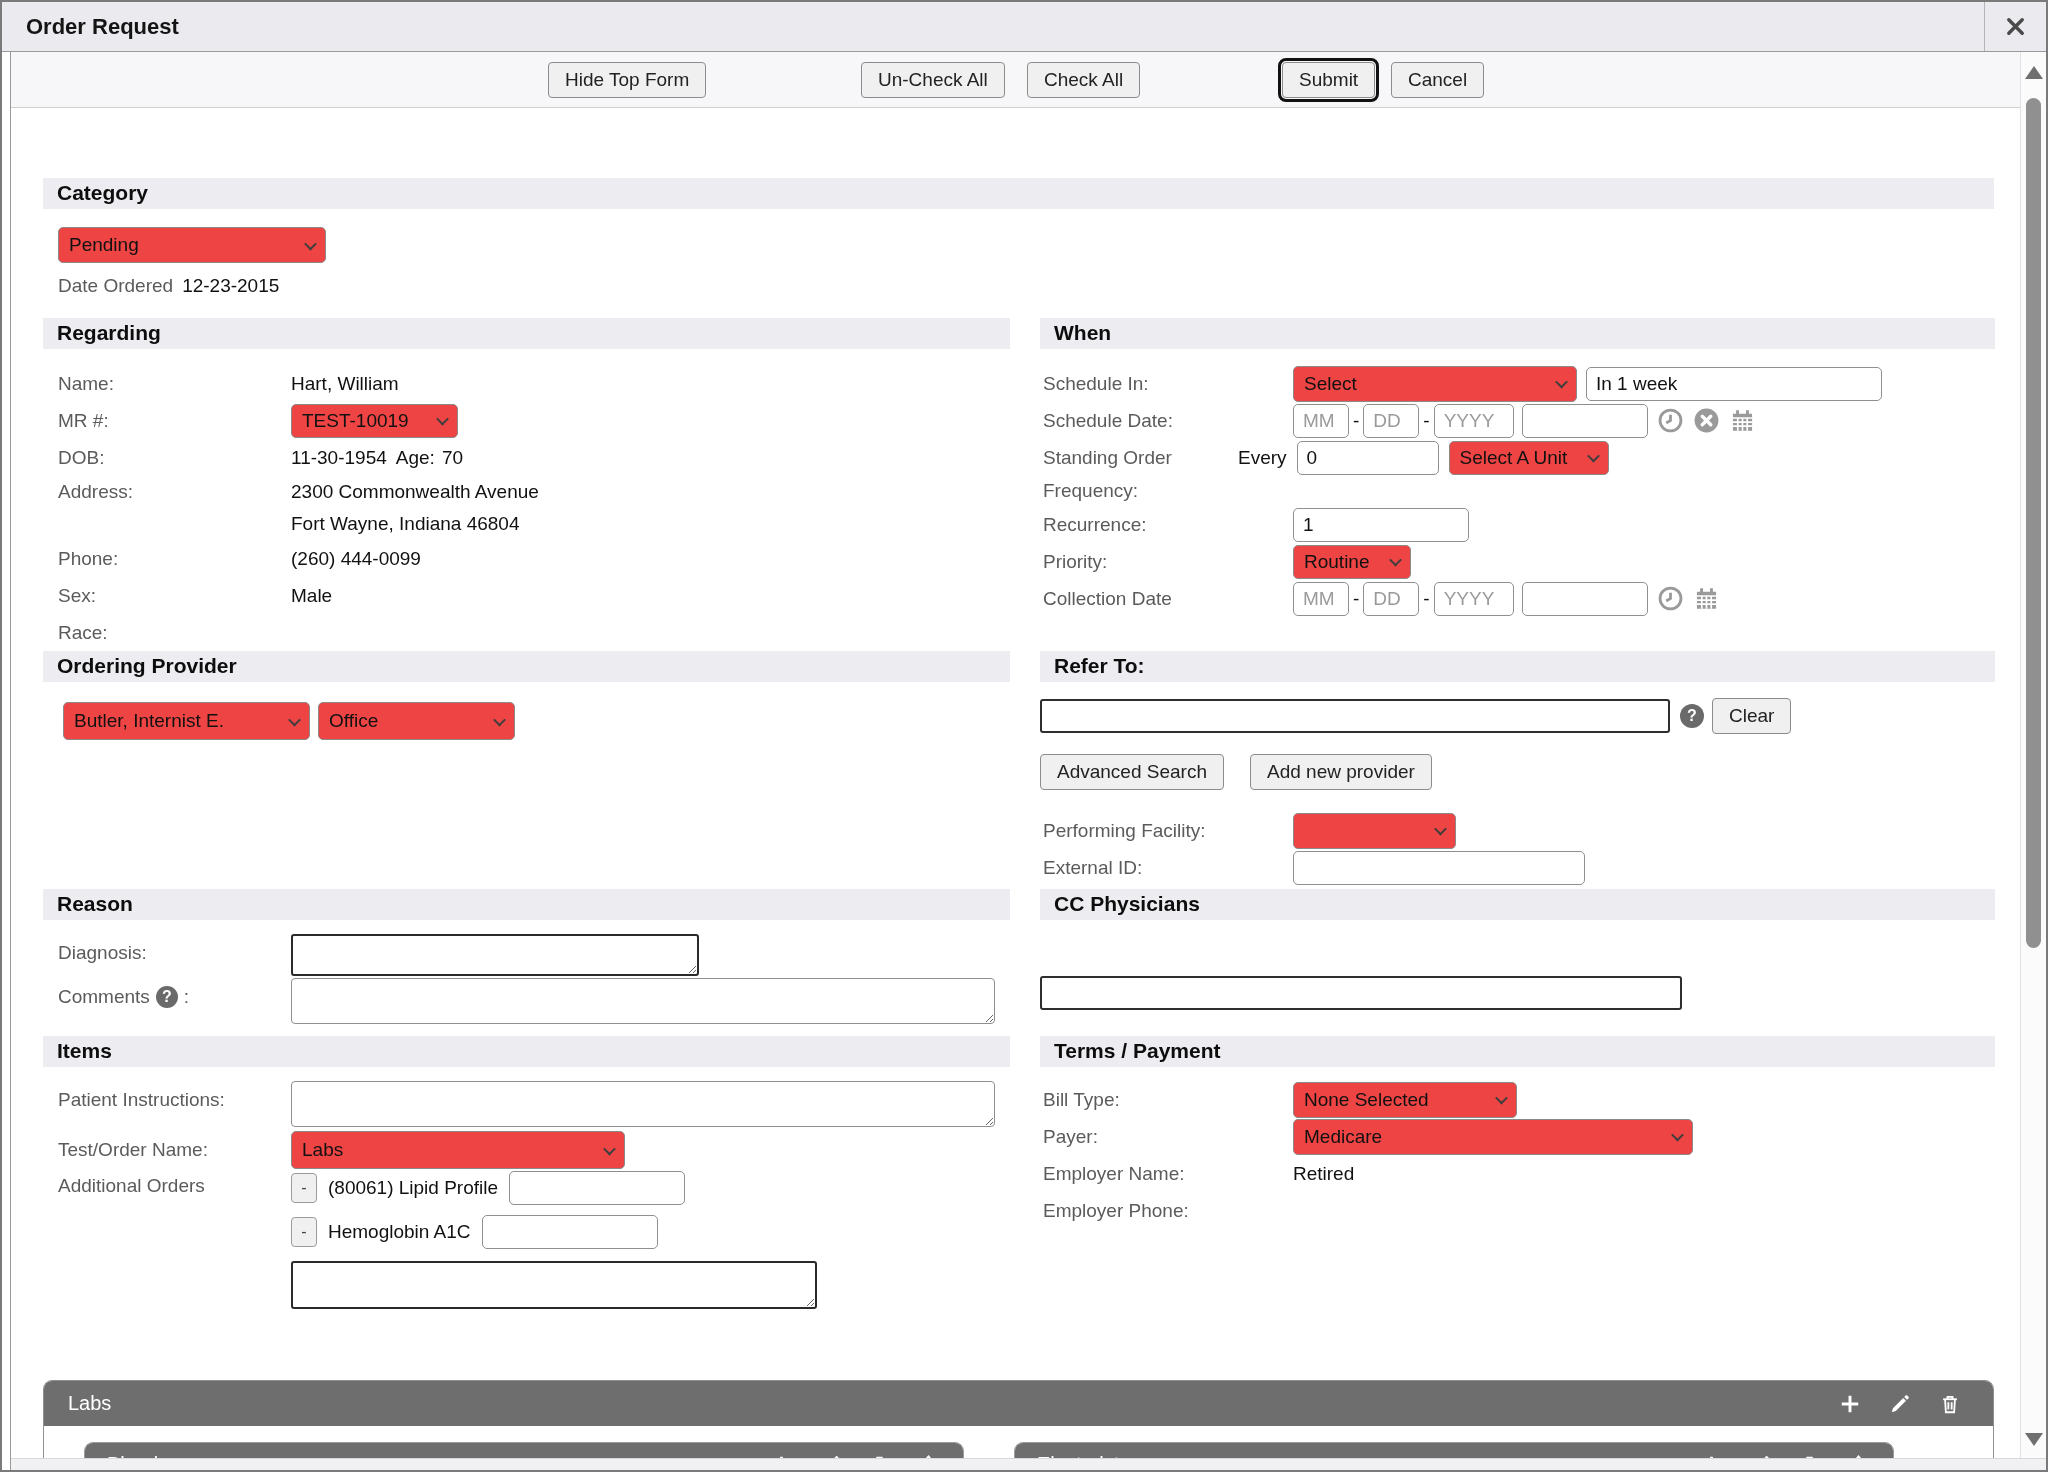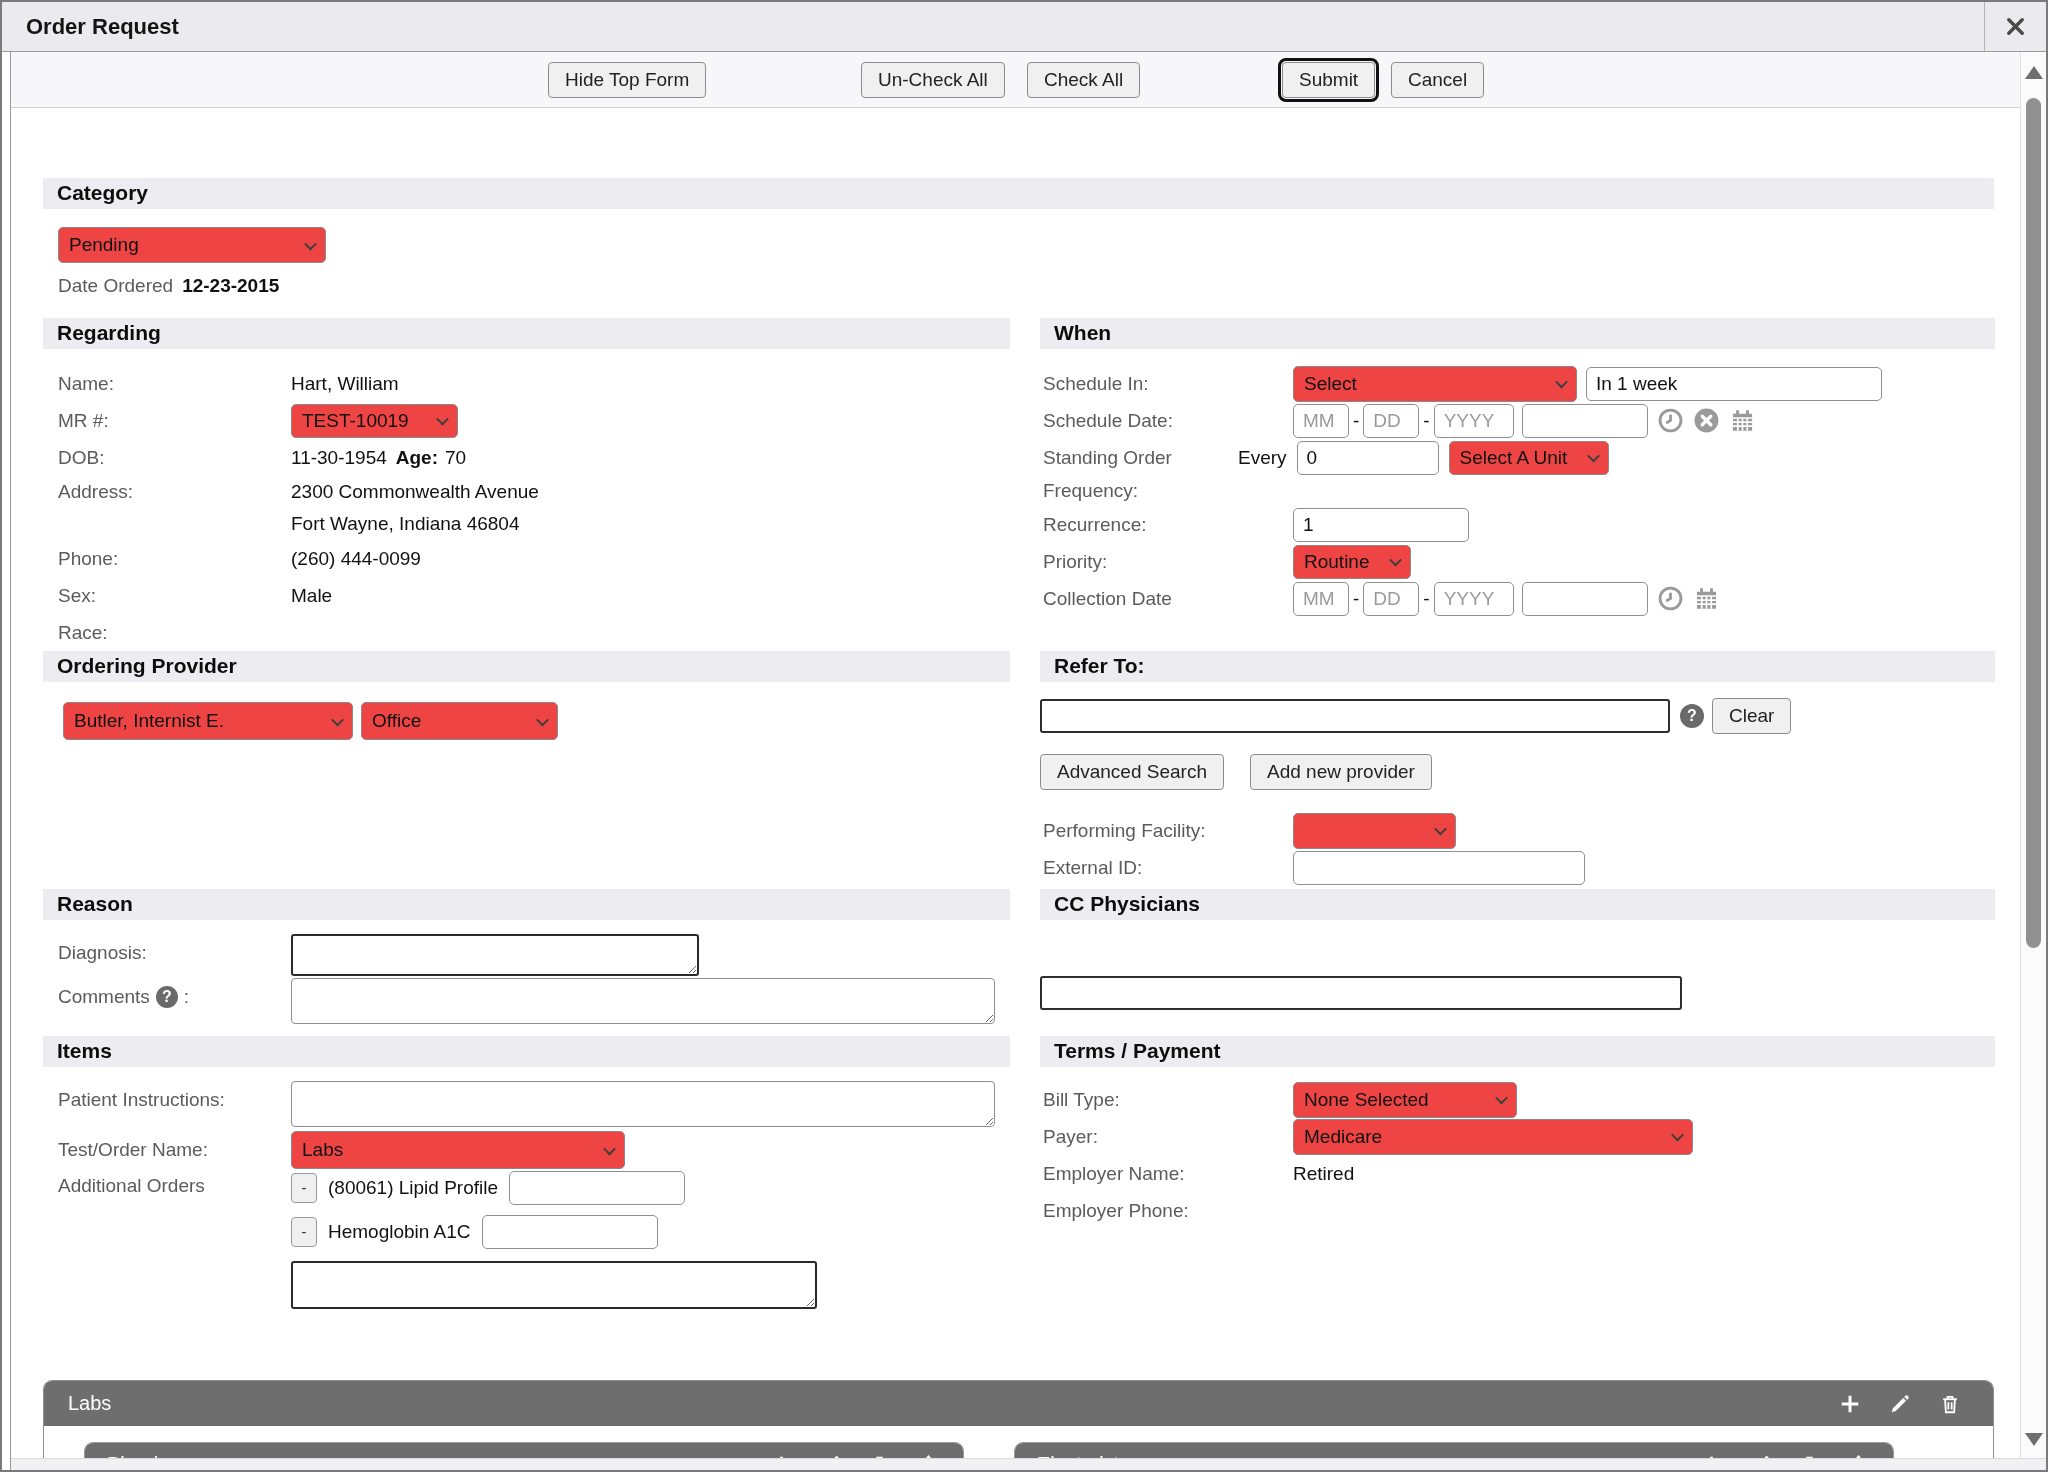--- a/index.html
+++ b/index.html
@@ -37,7 +37,7 @@
   .lbl.wide { flex:0 0 250px; }
   .lbl.auto { flex:0 0 auto; }
   .val { color:#111; }
-  .b { font-weight:bold;text-align:center; }
+  .b { font-weight:normal;text-align:center; }
 
   
   .sel { display:inline-flex; align-items:center; justify-content:space-between; background:#ef4444; border:1.5px solid #8a8a8a; border-radius:5px; height:36px; padding:0 10px 0 10px; cursor:pointer; color:#111; }

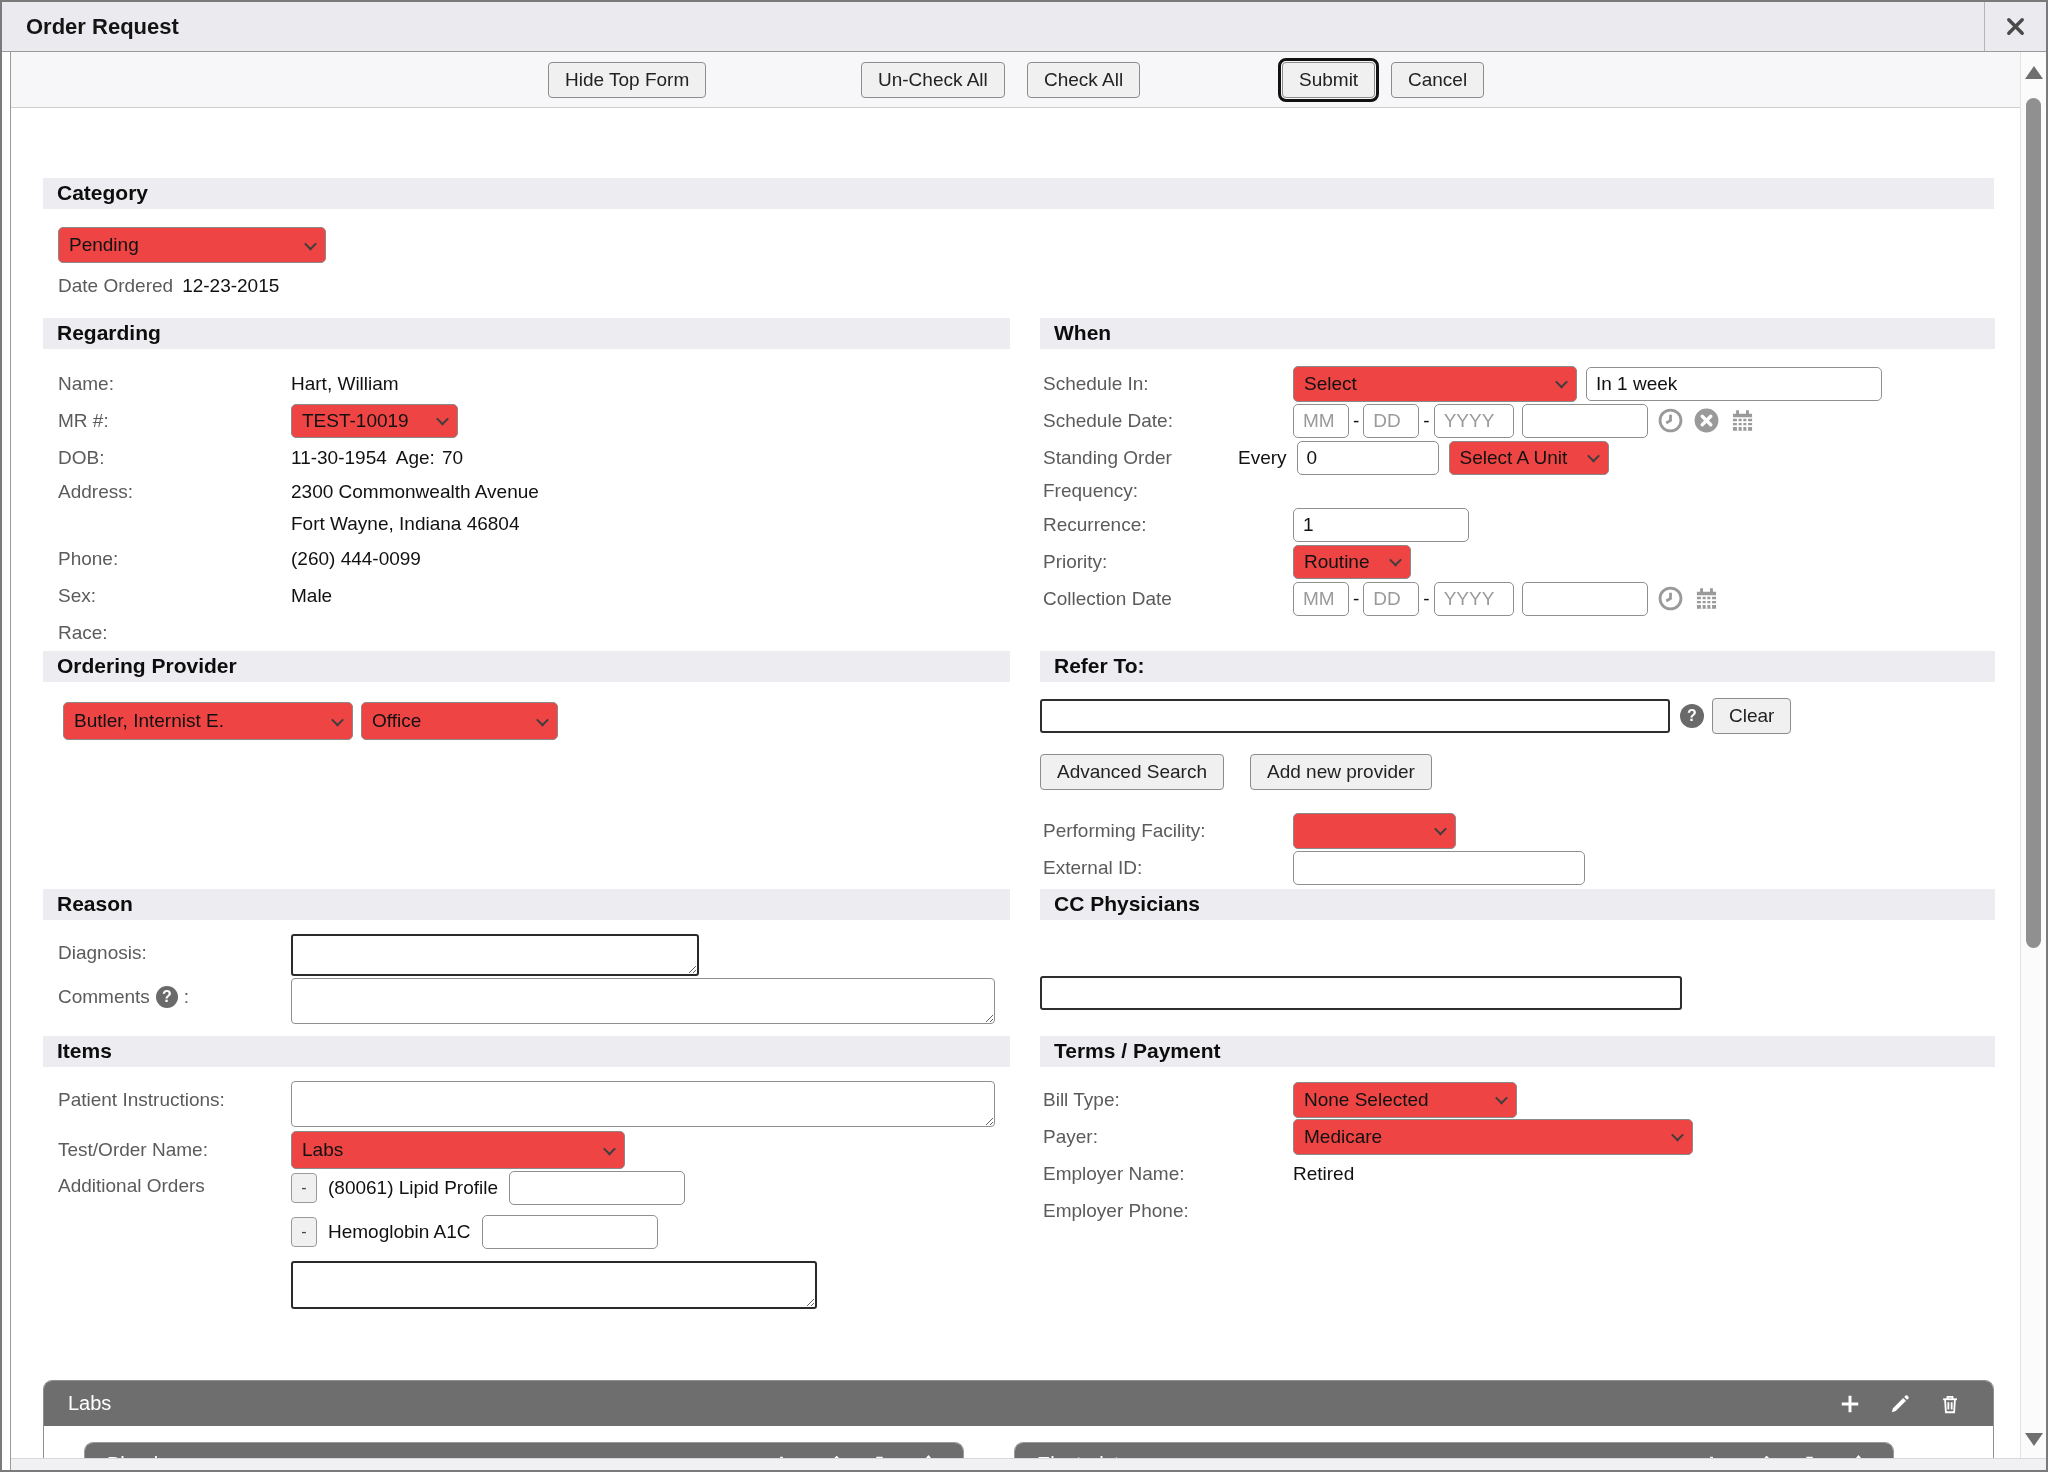--- a/index.html
+++ b/index.html
@@ -290,7 +290,7 @@
         <div class="cell rh2">
           <div class="sech">Ordering Provider</div>
           <div style="margin-top:20px;padding-left:20px;display:flex;gap:8px;">
-            <div class="sel" style="width:290px;height:38px">
+            <div class="sel" style="width:247px;height:38px">
               <span>Butler, Internist E.</span>
               <span class="chev"></span>
             </div>

